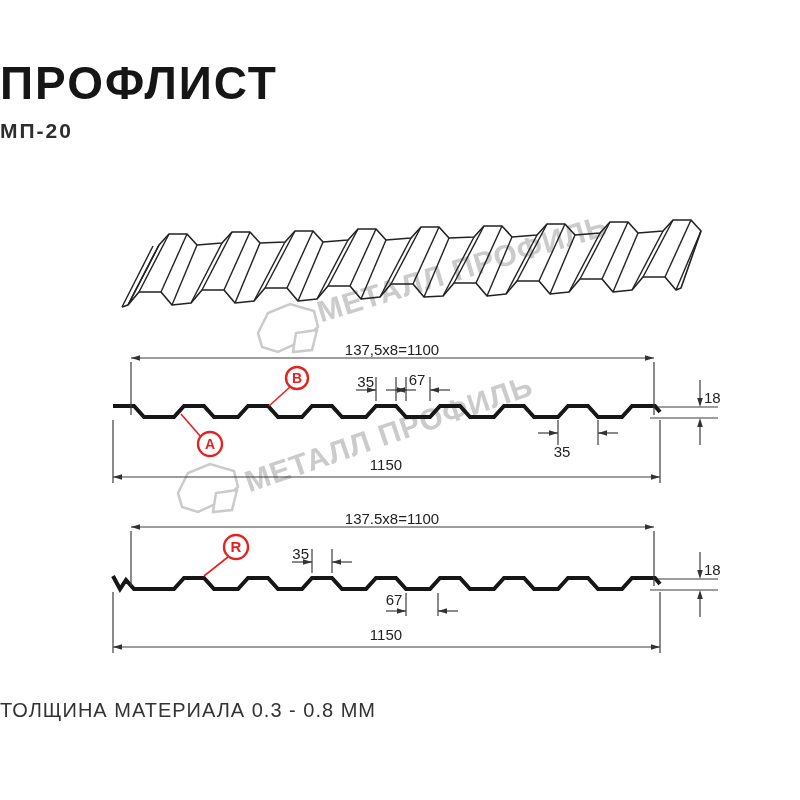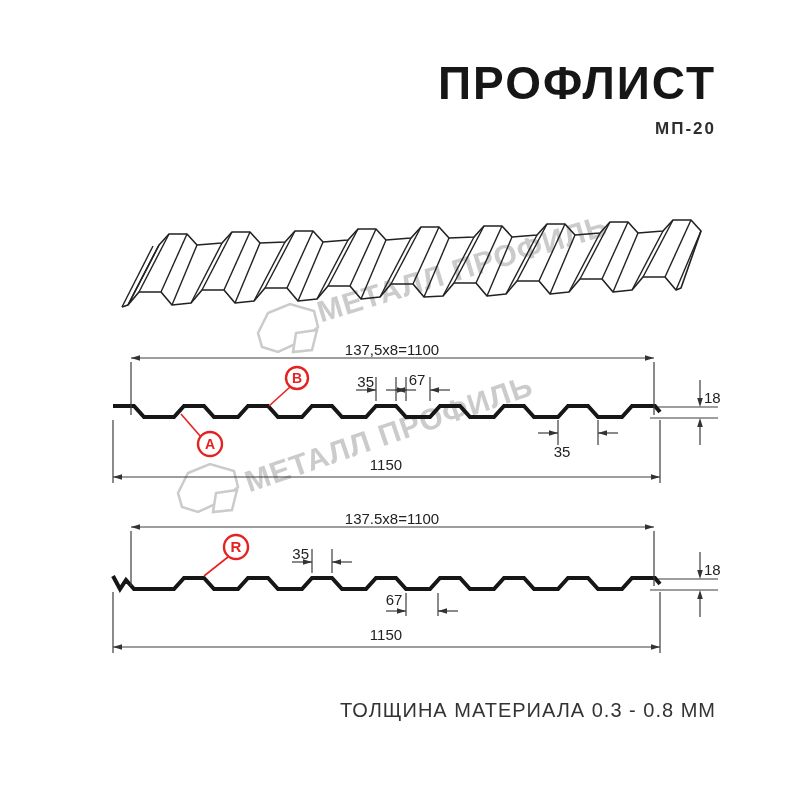--- a/index.html
+++ b/index.html
@@ -5,7 +5,7 @@
   html,body{margin:0;padding:0;}
   body{width:800px;height:800px;position:relative;background:#ffffff;overflow:hidden;
        font-family:"Liberation Sans",sans-serif;}
-  .hdr{position:absolute;left:0;width:716px;text-align:right;z-index:3;}
+  .hdr{position:absolute;left:0;width:716px;text-align:left;z-index:3;}
   #title{top:56px;font-size:46px;font-weight:bold;letter-spacing:2px;color:#161616;}
   #subtitle{top:119px;font-size:17px;font-weight:bold;letter-spacing:2px;color:#2e2e2e;}
   #footer{top:699px;font-size:20px;letter-spacing:1px;color:#333;}

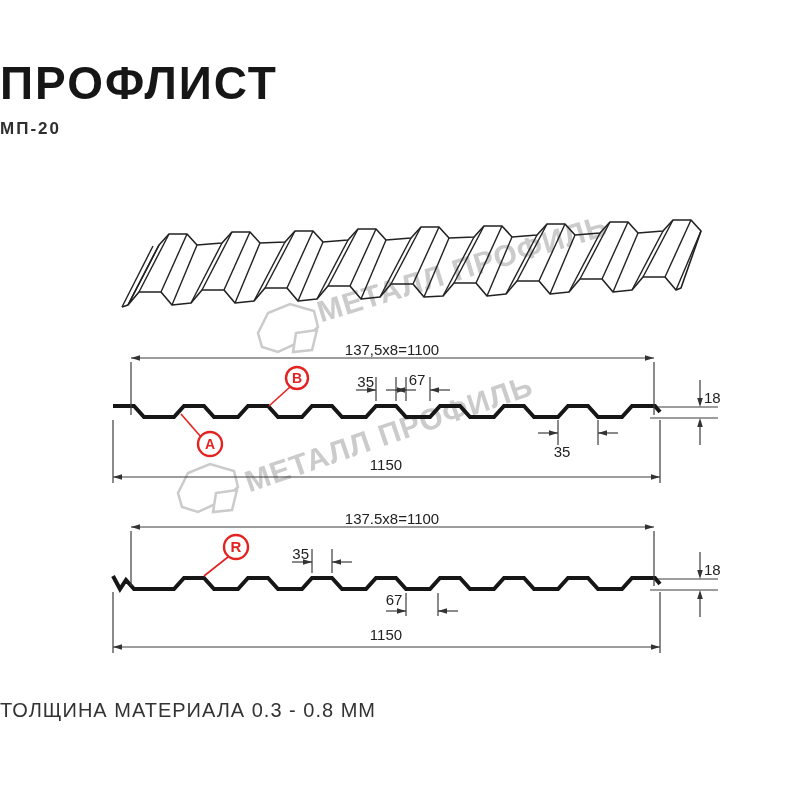--- a/index.html
+++ b/index.html
@@ -7,7 +7,7 @@
        font-family:"Liberation Sans",sans-serif;}
   .hdr{position:absolute;left:0;width:716px;text-align:left;z-index:3;}
   #title{top:56px;font-size:46px;font-weight:bold;letter-spacing:2px;color:#161616;}
-  #subtitle{top:119px;font-size:17px;font-weight:bold;letter-spacing:2px;color:#2e2e2e;}
+  #subtitle{top:119px;font-size:21px;font-weight:bold;letter-spacing:2px;color:#2e2e2e;}
   #footer{top:699px;font-size:20px;letter-spacing:1px;color:#333;}
   .wm-text{position:absolute;font-weight:bold;font-size:30px;letter-spacing:1px;
            color:#cbcbcb;transform-origin:0 50%;white-space:nowrap;z-index:1;}

